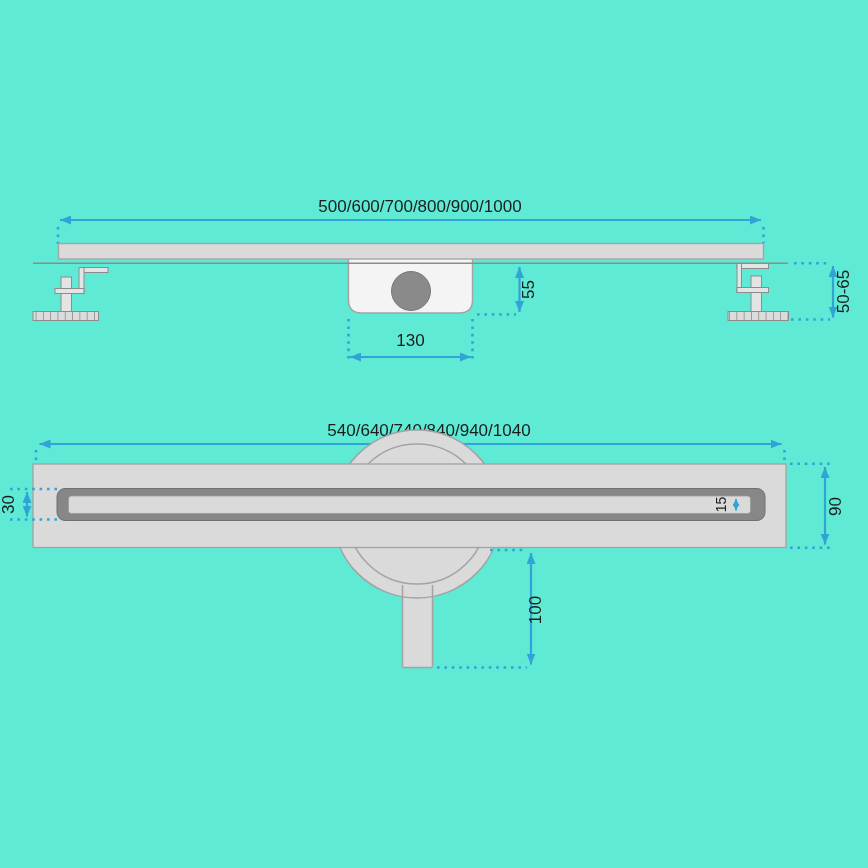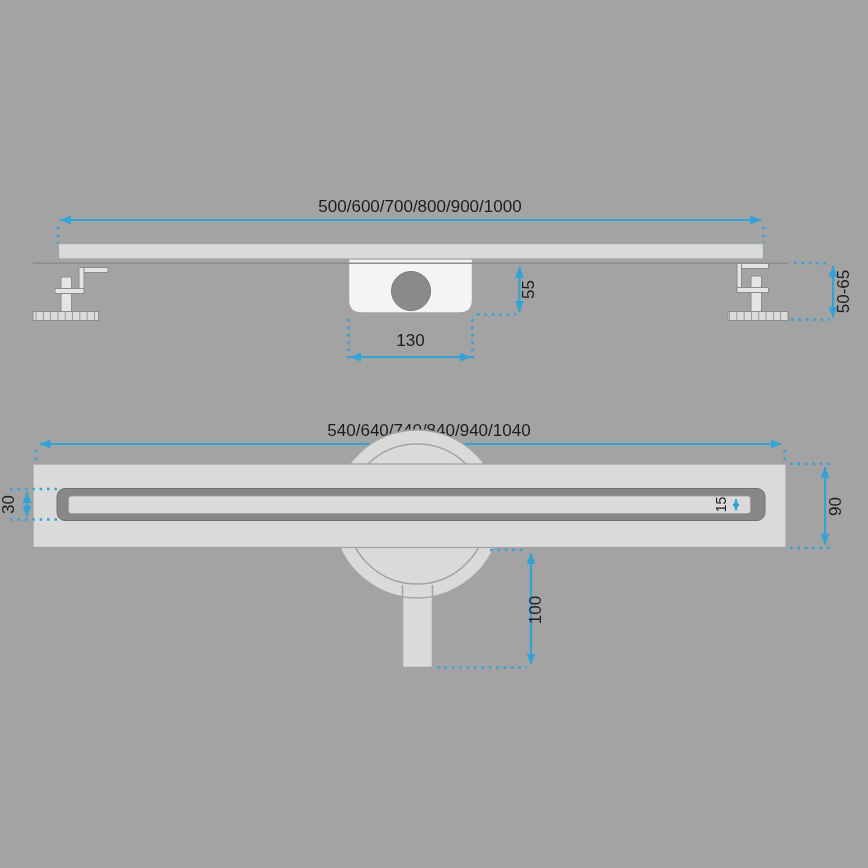--- a/index.html
+++ b/index.html
@@ -13,7 +13,7 @@
     --text-dark:#1C1C1C;
   }
   html,body{margin:0;padding:0;background:#ffffff;}
-  .canvas{width:868px;height:868px;position:relative;background:#a3a3a3;overflow:hidden;}
+  .canvas{width:868px;height:868px;position:relative;background:#5eead4;overflow:hidden;}
   svg{display:block;}
   text{font-family:"Liberation Sans","DejaVu Sans",sans-serif;fill:var(--text-dark);}
   .dim-text{font-size:17px;}

